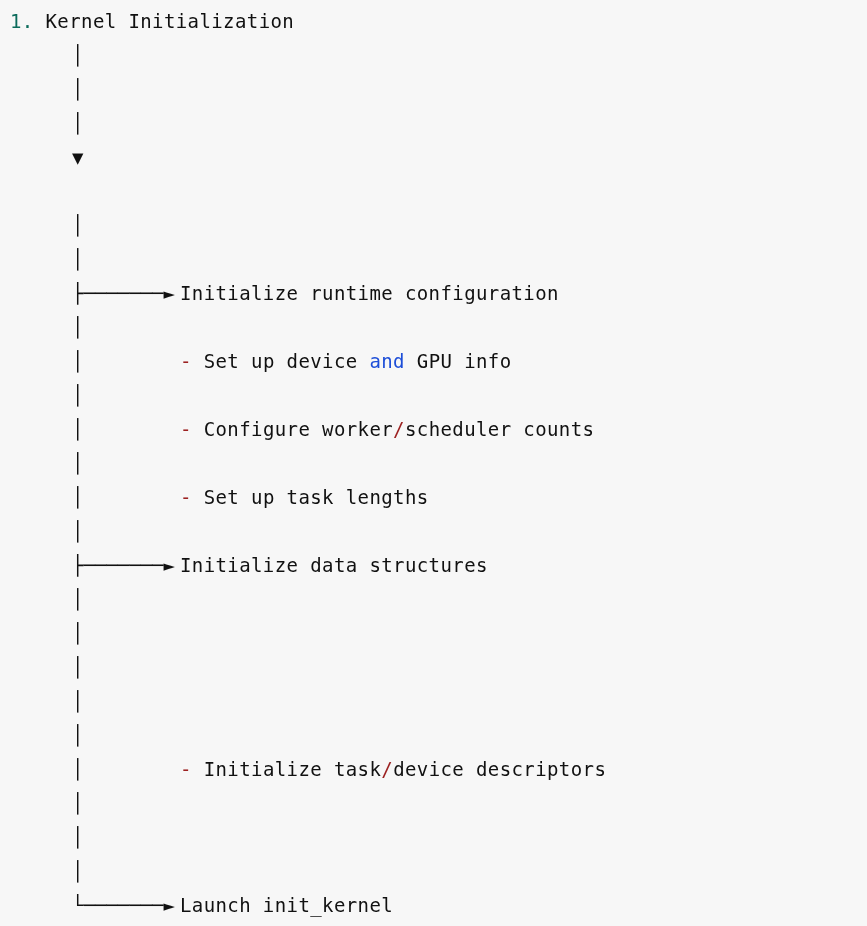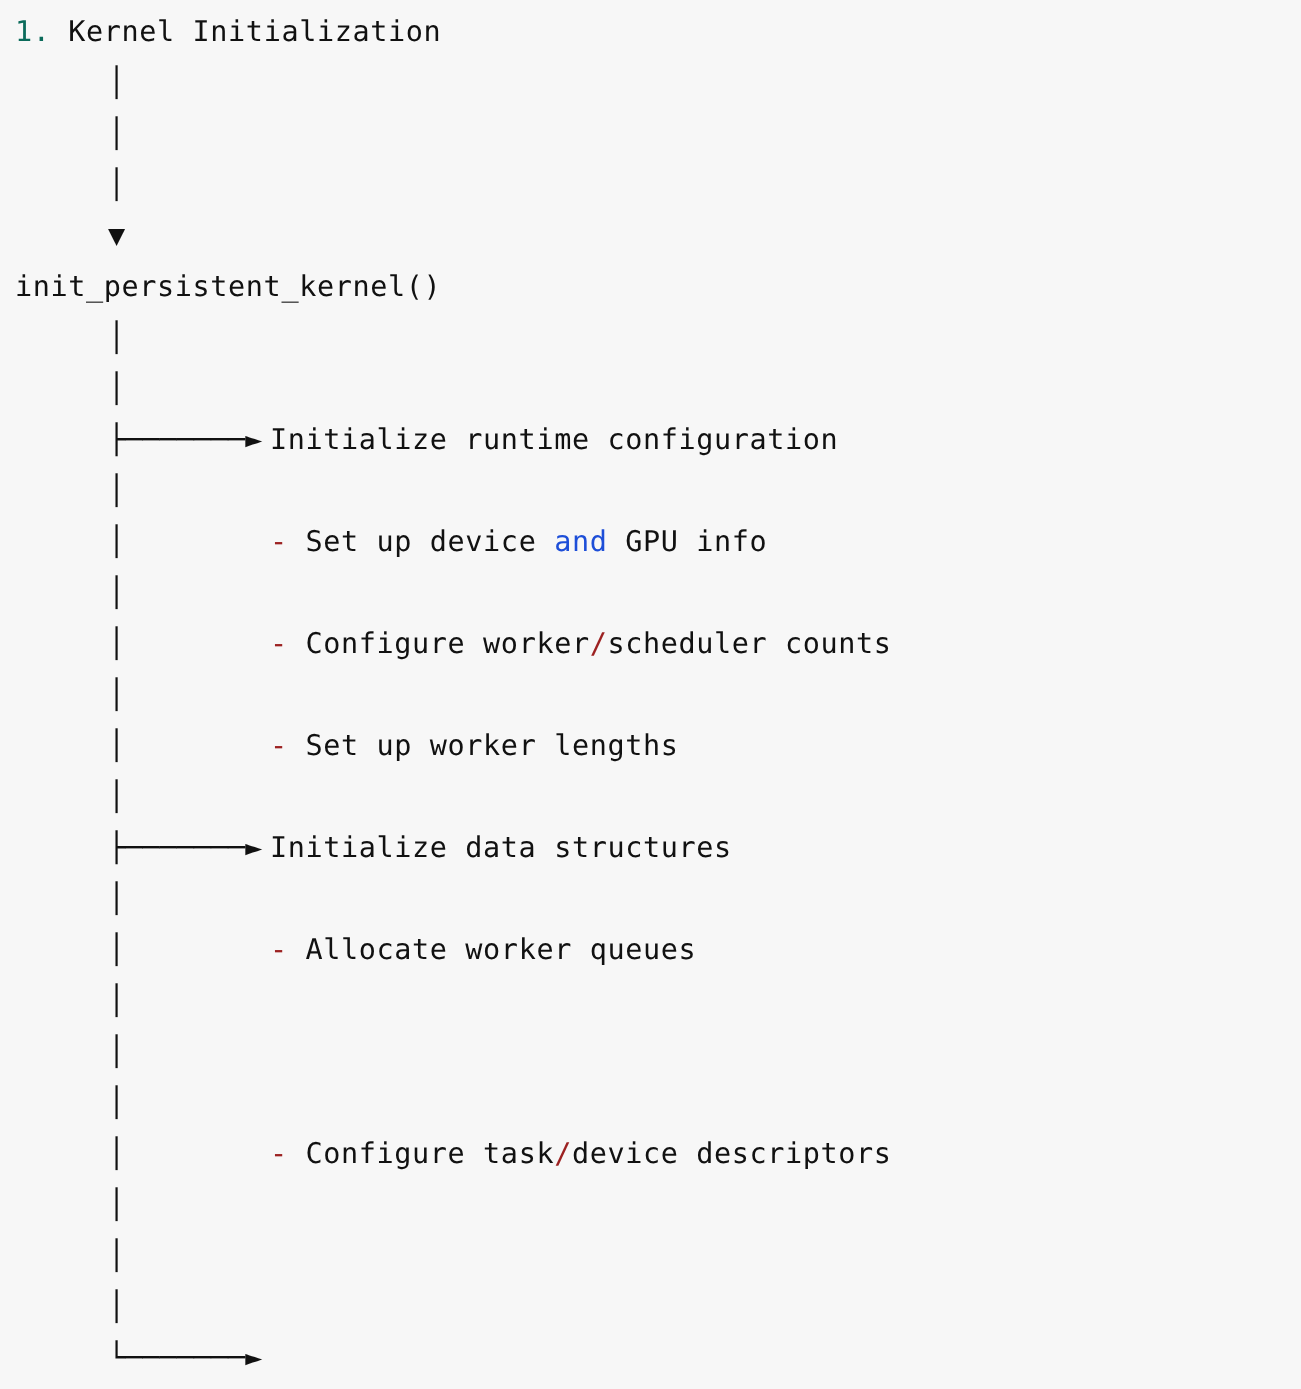--- a/index.html
+++ b/index.html
@@ -61,7 +61,6 @@
     <div class="rail rail-bar" style="top: 72px; left: 72px;">│</div>
     <div class="rail rail-bar" style="top: 106px; left: 72px;">│</div>
     <div class="rail rail-down" style="top: 140px; left: 72px;">▼</div>
-    <div class="line label-root" style="top: 174px; left: 10px;"><span class="tok-plain">init_persistent_kernel()</span></div>
     <div class="rail rail-bar" style="top: 208px; left: 72px;">│</div>
     <div class="rail rail-bar" style="top: 242px; left: 72px;">│</div>
     <div class="rail rail-arrow" style="top: 276px; left: 72px;">├───────►</div>

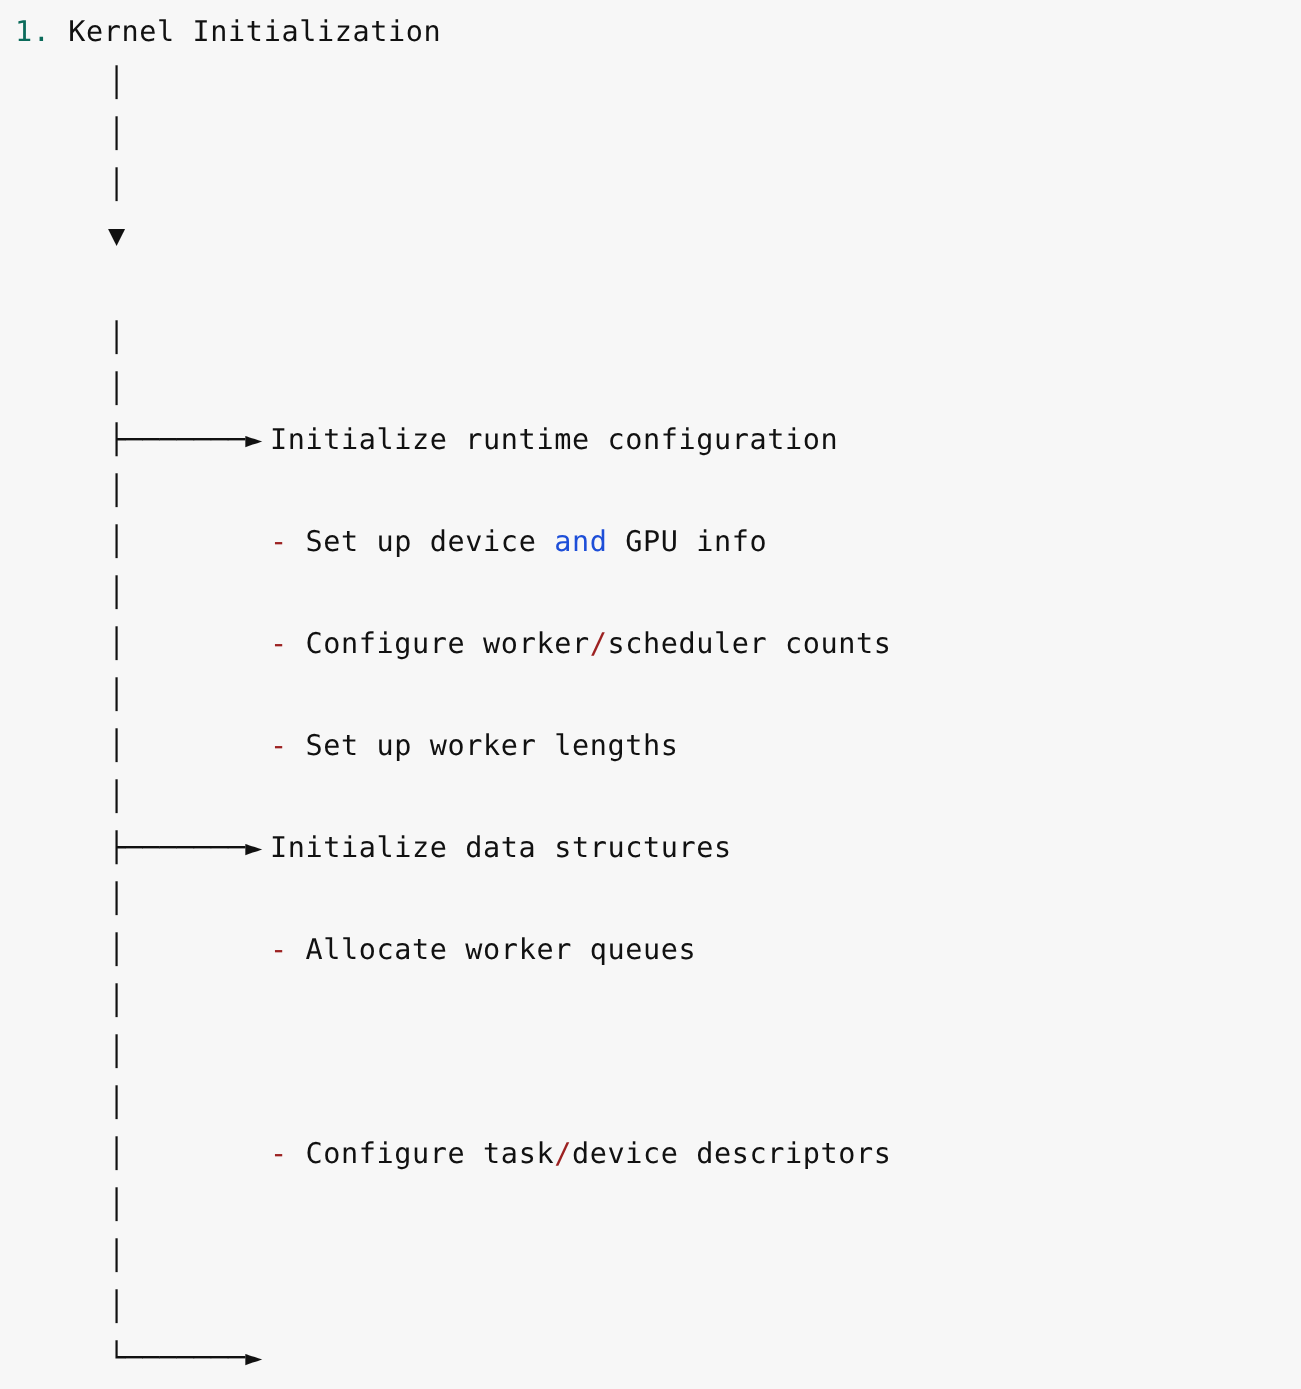--- a/index.html
+++ b/index.html
@@ -73,7 +73,7 @@
     <div class="line label-l2" style="top: 412px; left: 180px; text-align: right;"><span class="tok-op">-</span><span class="tok-plain"> Configure worker</span><span class="tok-op">/</span><span class="tok-plain">scheduler counts</span></div>
     <div class="rail rail-bar" style="top: 446px; left: 72px;">│</div>
     <div class="rail rail-bar" style="top: 480px; left: 72px;">│</div>
-    <div class="line label-l2" style="top: 480px; left: 180px;"><span class="tok-op">-</span><span class="tok-plain"> Set up worker lengths</span></div>
+    <div class="line label-l2" style="top: 480px; left: 180px;"><span class="tok-op">-</span><span class="tok-plain"> Set up task lengths</span></div>
     <div class="rail rail-bar" style="top: 514px; left: 72px;">│</div>
     <div class="rail rail-arrow" style="top: 548px; left: 72px;">├───────►</div>
     <div class="line label-l1" style="top: 548px; left: 180px;"><span class="tok-plain">Initialize data structures</span></div>

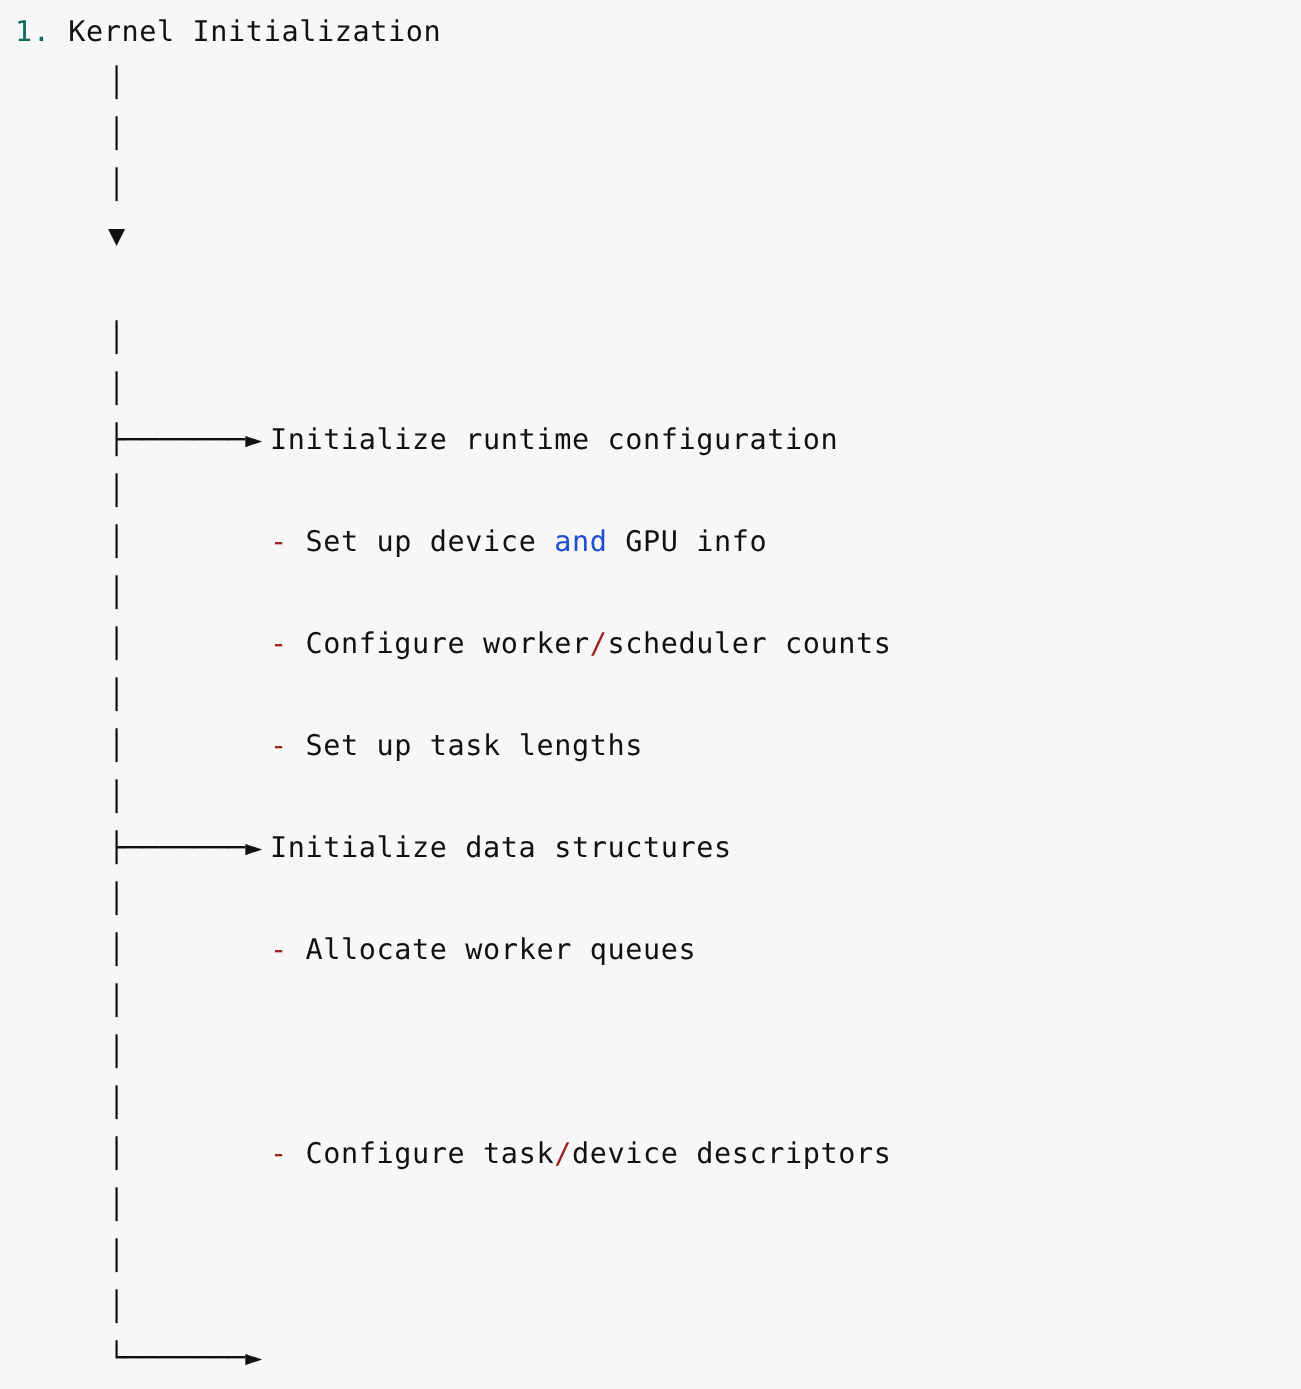--- a/index.html
+++ b/index.html
@@ -79,7 +79,6 @@
     <div class="line label-l1" style="top: 548px; left: 180px;"><span class="tok-plain">Initialize data structures</span></div>
     <div class="rail rail-bar" style="top: 582px; left: 72px;">│</div>
     <div class="rail rail-bar" style="top: 616px; left: 72px;">│</div>
-    <div class="line label-l2" style="top: 616px; left: 180px;"><span class="tok-op">-</span><span class="tok-plain"> Allocate worker queues</span></div>
     <div class="rail rail-bar" style="top: 650px; left: 72px;">│</div>
     <div class="rail rail-bar" style="top: 684px; left: 72px;">│</div>
     <div class="rail rail-bar" style="top: 718px; left: 72px;">│</div>

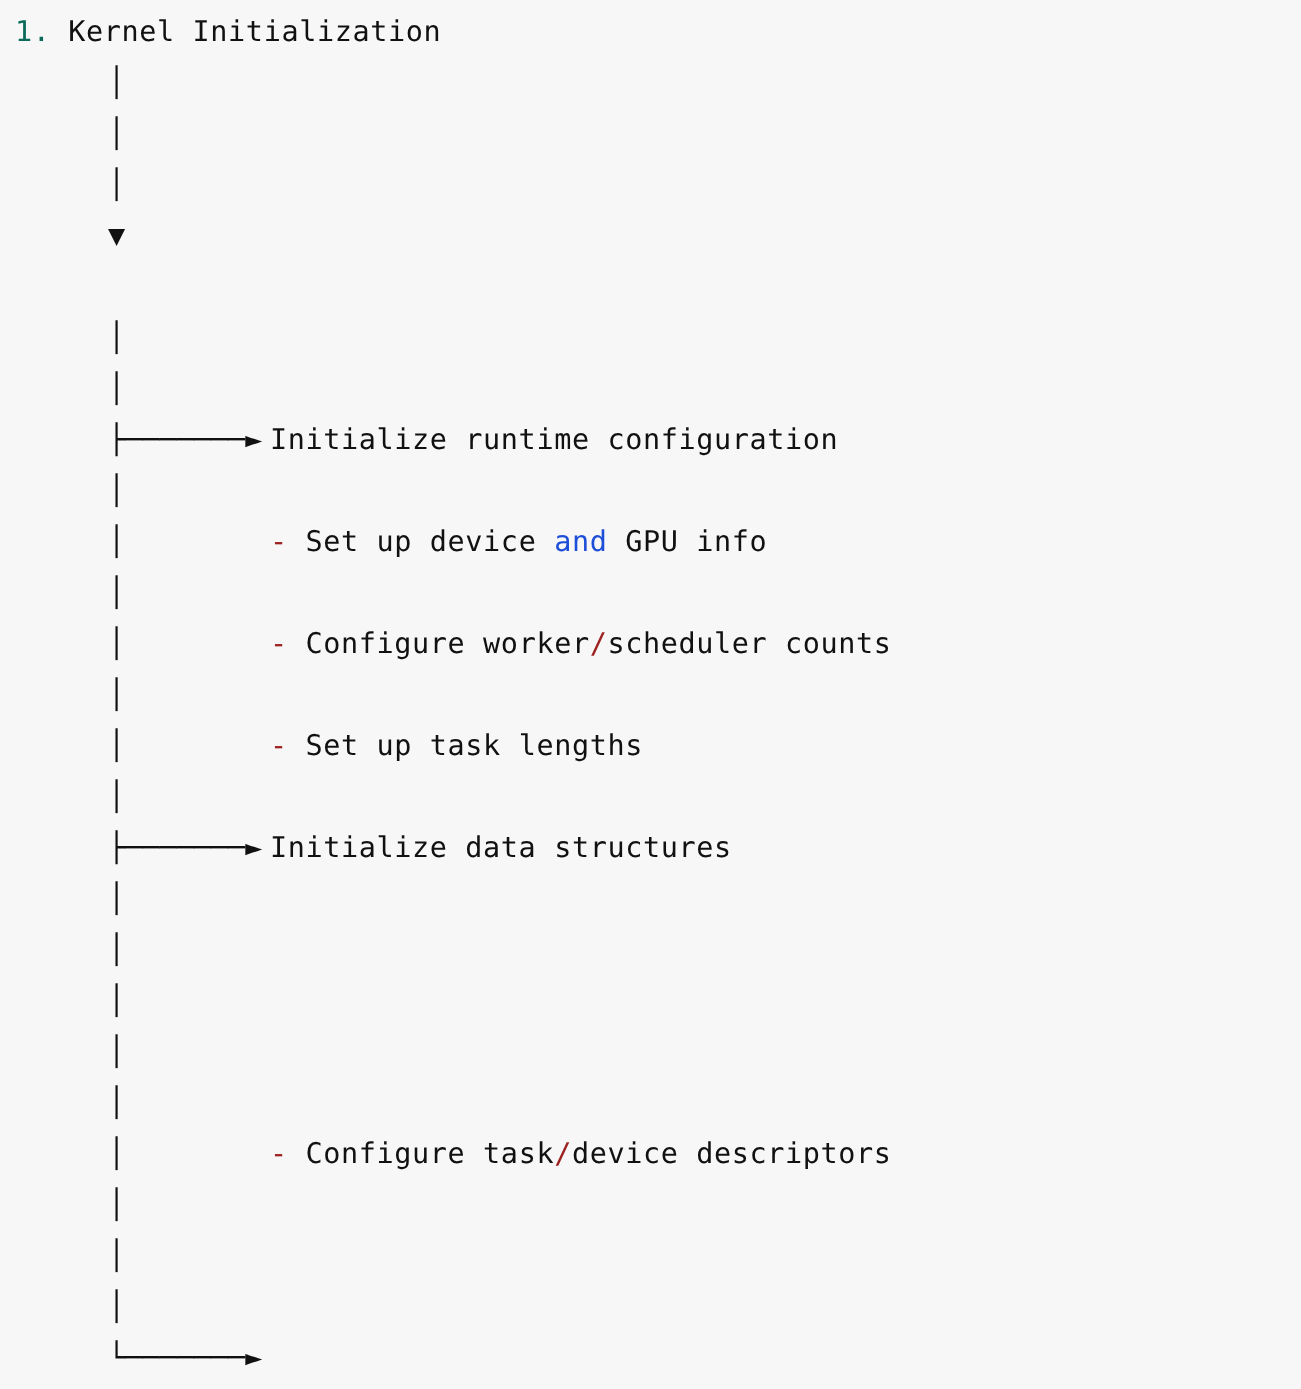--- a/index.html
+++ b/index.html
@@ -83,7 +83,7 @@
     <div class="rail rail-bar" style="top: 684px; left: 72px;">│</div>
     <div class="rail rail-bar" style="top: 718px; left: 72px;">│</div>
     <div class="rail rail-bar" style="top: 752px; left: 72px;">│</div>
-    <div class="line label-l2" style="top: 752px; left: 180px;"><span class="tok-op">-</span><span class="tok-plain"> Configure task</span><span class="tok-op">/</span><span class="tok-plain">device descriptors</span></div>
+    <div class="line label-l2" style="top: 752px; left: 180px;"><span class="tok-op">-</span><span class="tok-plain"> Initialize task</span><span class="tok-op">/</span><span class="tok-plain">device descriptors</span></div>
     <div class="rail rail-bar" style="top: 786px; left: 72px;">│</div>
     <div class="rail rail-bar" style="top: 820px; left: 72px;">│</div>
     <div class="rail rail-bar" style="top: 854px; left: 72px;">│</div>

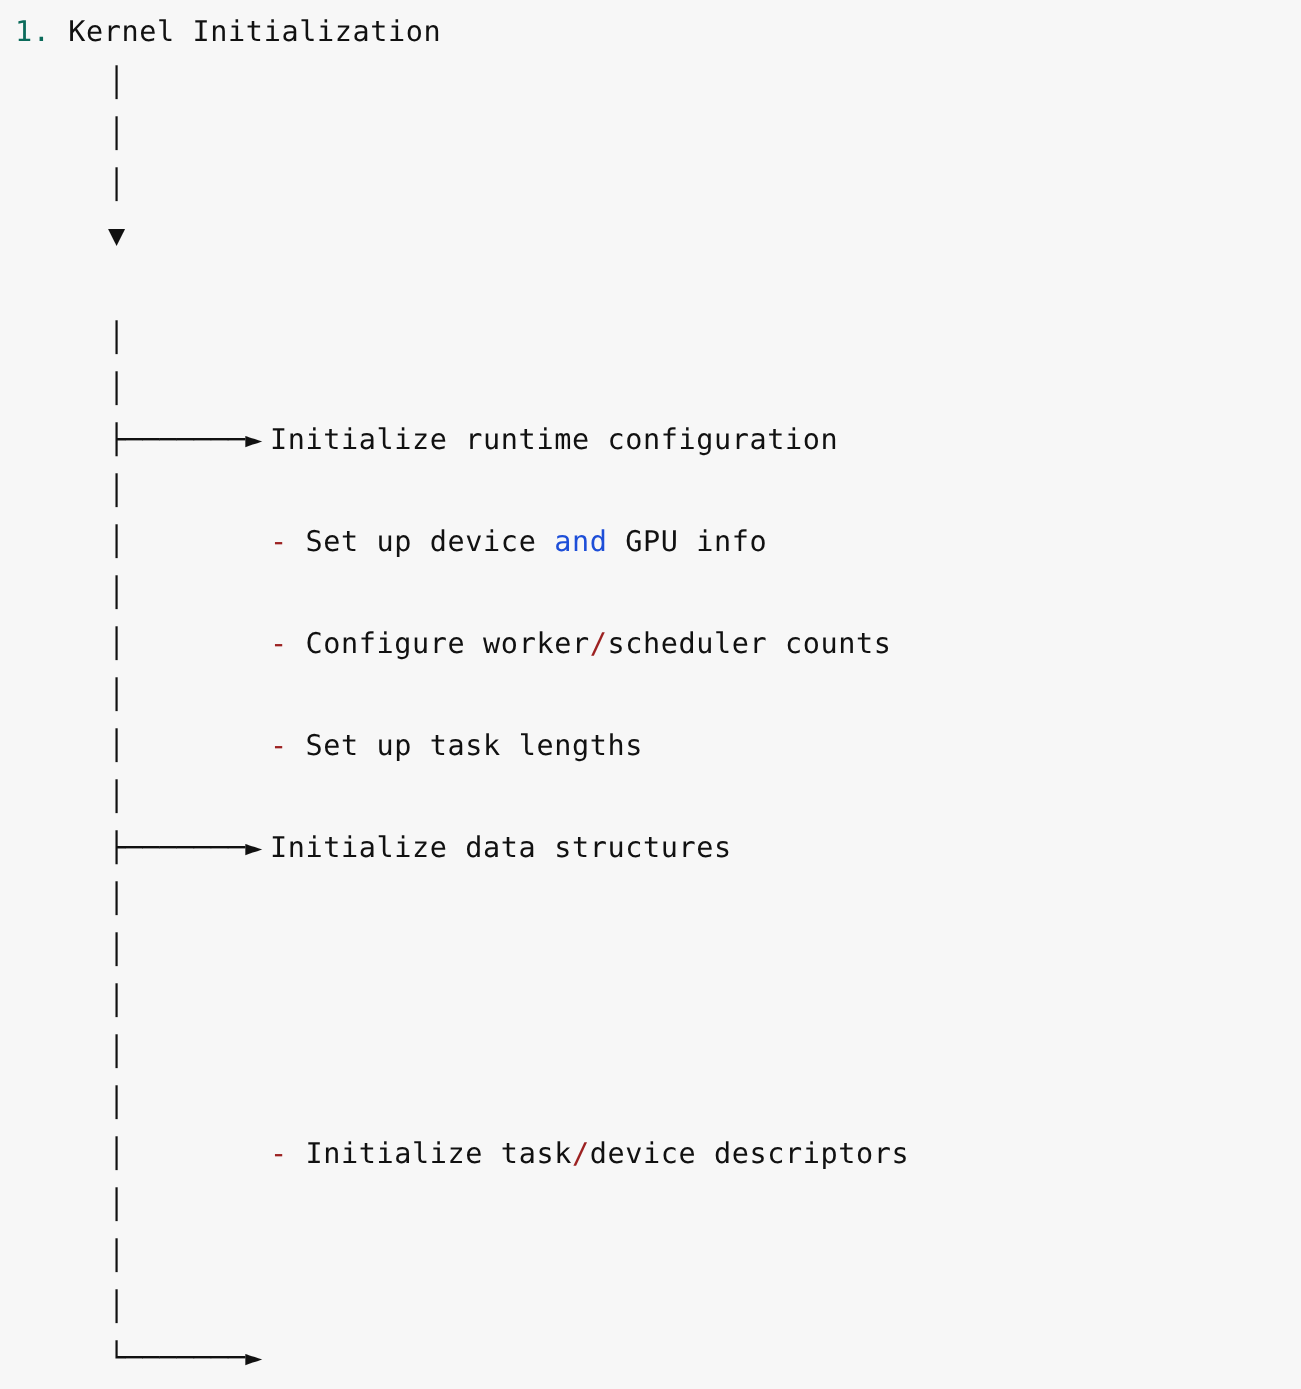--- a/index.html
+++ b/index.html
@@ -88,6 +88,7 @@
     <div class="rail rail-bar" style="top: 820px; left: 72px;">│</div>
     <div class="rail rail-bar" style="top: 854px; left: 72px;">│</div>
     <div class="rail rail-arrow" style="top: 888px; left: 72px;">└───────►</div>
+    <div class="line label-l1" style="top: 888px; left: 180px;"><span class="tok-plain">Launch init_kernel</span></div>
   </div>
 
 </body></html>

